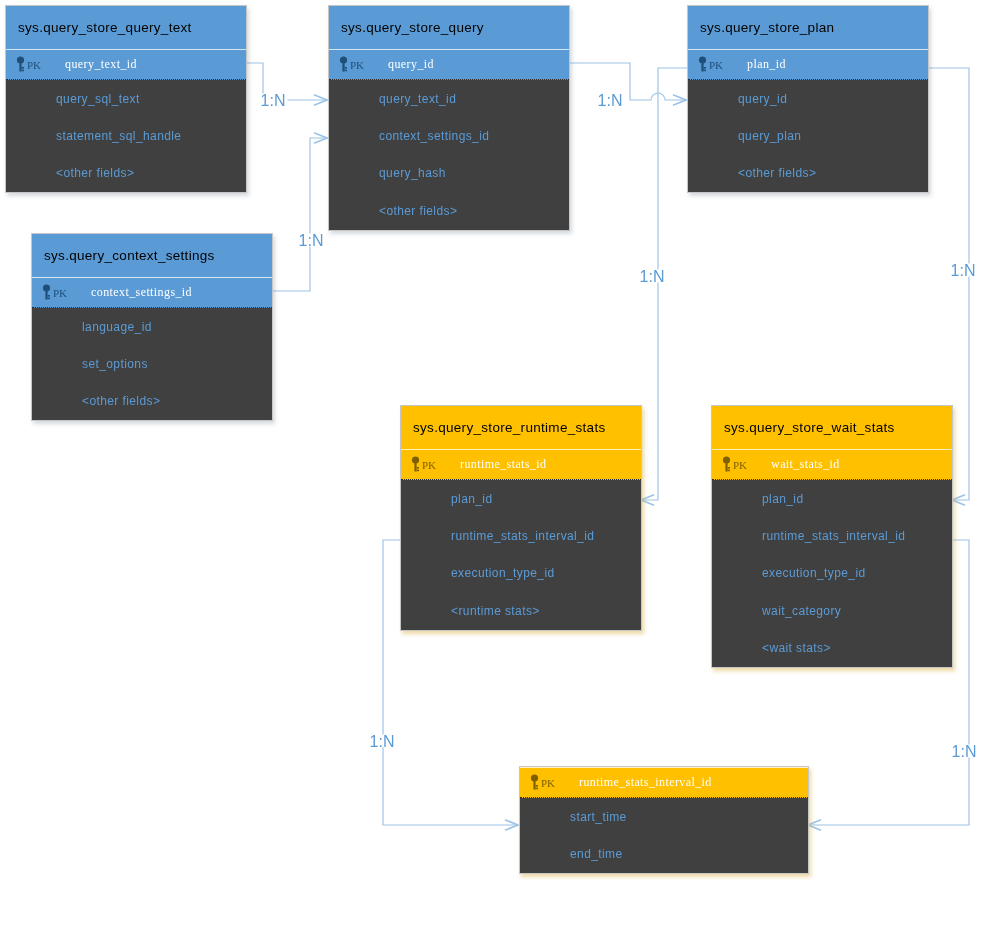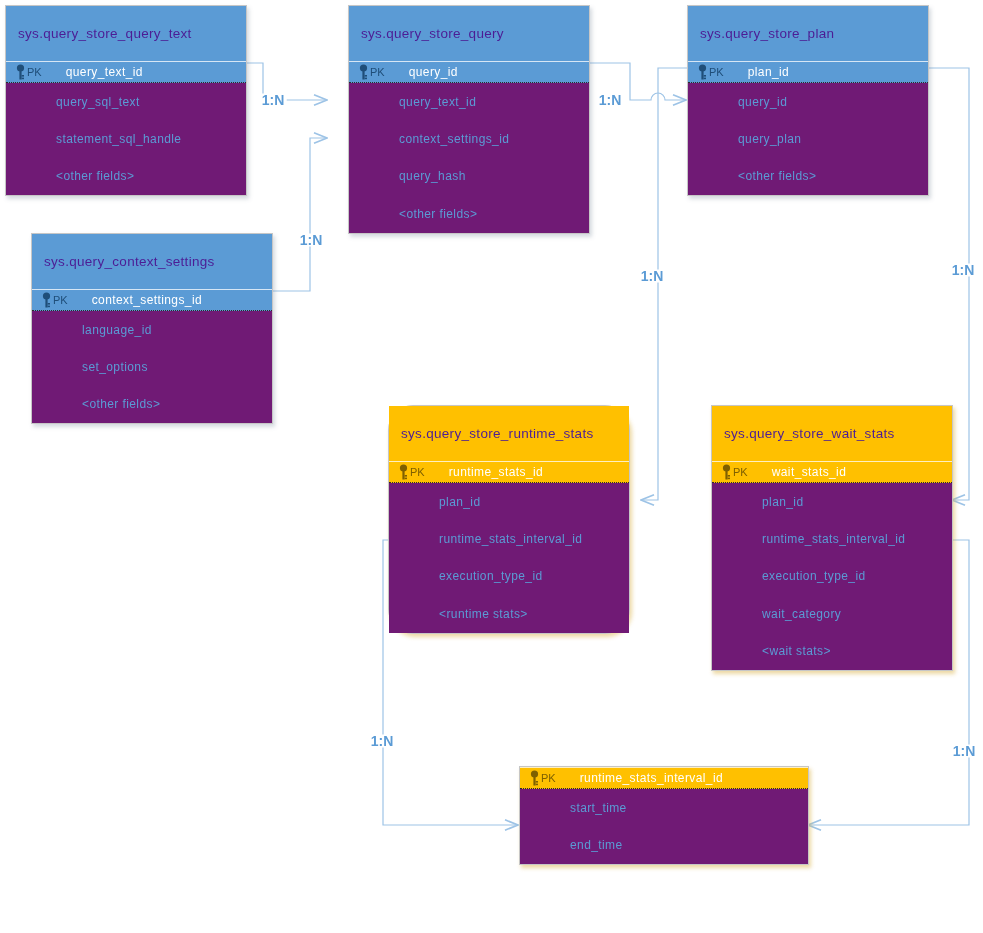--- a/index.html
+++ b/index.html
@@ -15,8 +15,8 @@
   .entity.blue{box-shadow:2px 3px 4px rgba(90,110,130,0.25);}
   .entity.orange{box-shadow:2px 3px 4px rgba(214,171,54,0.45);}
   .ent-header{
-    height:39px;display:flex;align-items:center;padding:8px 12px;
-    color:#4c1d95;font-size:13.5px;letter-spacing:0.3px;white-space:nowrap;
+    height:39px;display:flex;align-items:center;padding:2px 12px;
+    color:#000000;font-size:13.5px;letter-spacing:0.3px;white-space:nowrap;
   }
   .blue  .ent-header{background:#5b9bd5;}
   .orange .ent-header{background:#ffc000;}

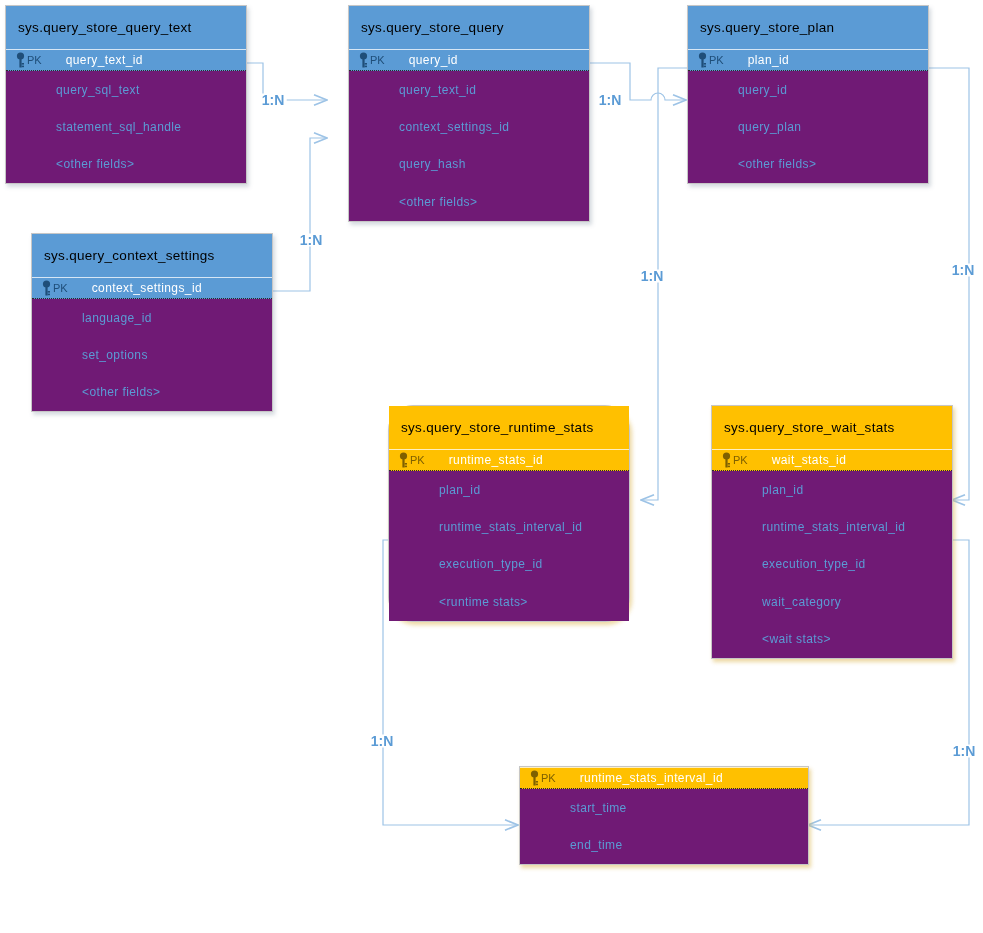--- a/index.html
+++ b/index.html
@@ -94,7 +94,7 @@
     </div>
   </div>
 
-  <div class="entity blue" style="left:328px;top:5px;width:240px;margin-left:20px;">
+  <div class="entity blue" style="left:328px;top:5px;width:240px;">
     <div class="ent-header">sys.query_store_query</div>
     <div class="ent-pk">
       <span class="key-ico">

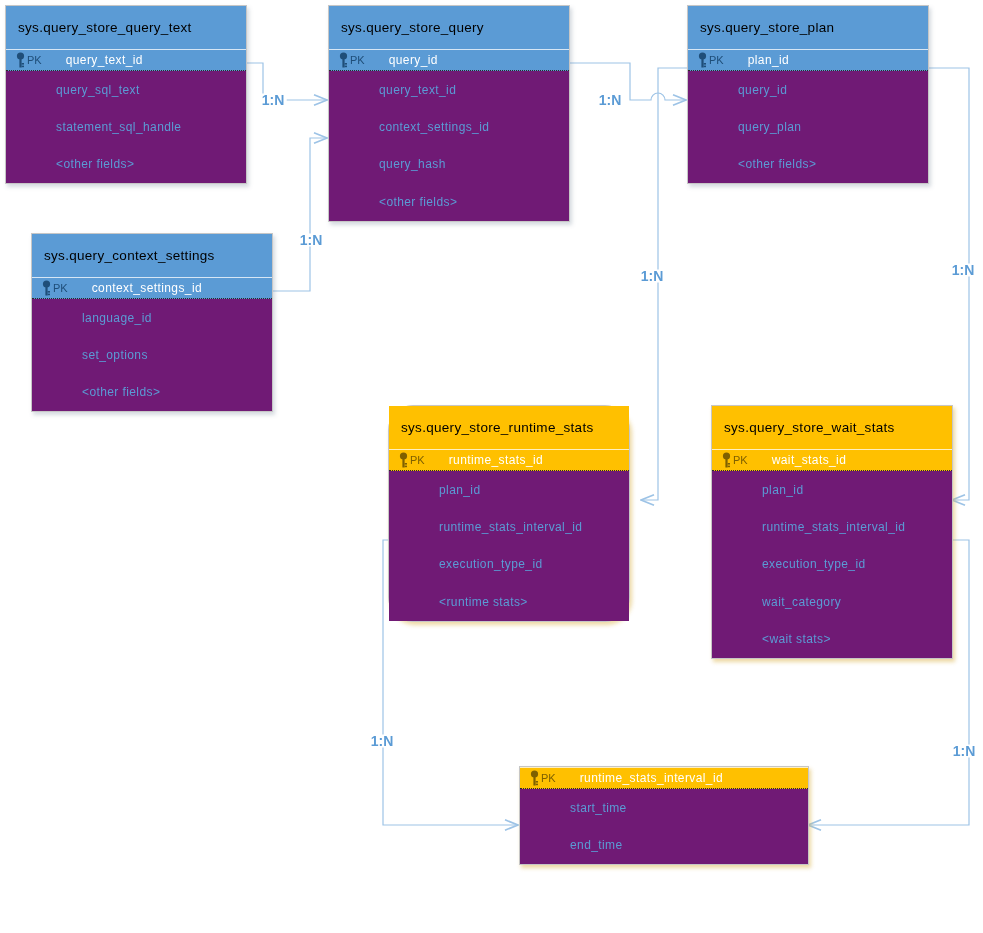--- a/index.html
+++ b/index.html
@@ -21,10 +21,11 @@
   .blue  .ent-header{background:#5b9bd5;}
   .orange .ent-header{background:#ffc000;}
   .ent-pk{
-    height:22px;display:flex;align-items:center;
+    height:31px;display:flex;align-items:center;
     border-top:1px solid rgba(255,255,255,0.75);
     border-bottom:1px dotted #2b2b2b;
     box-sizing:border-box;
+    font-family:Liberation Serif, serif;
   }
   .blue  .ent-pk{background:#5b9bd5;}
   .orange .ent-pk{background:#ffc000;}

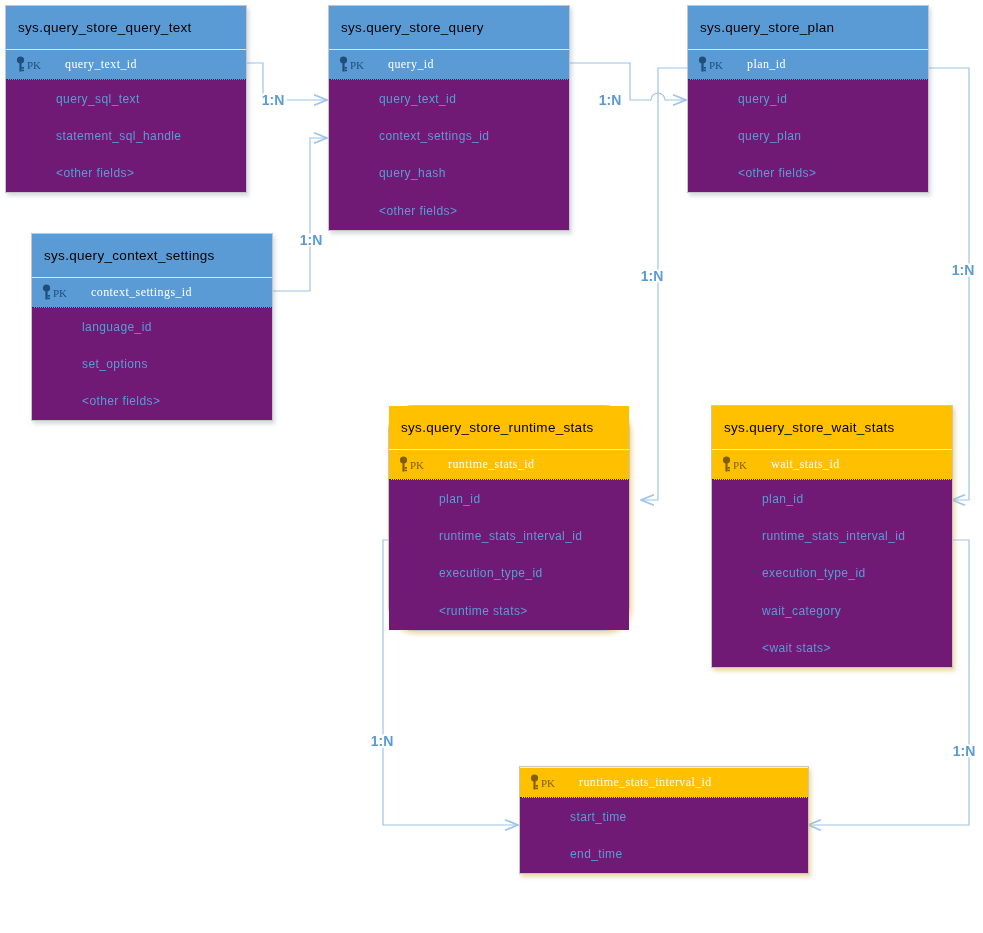--- a/index.html
+++ b/index.html
@@ -34,7 +34,7 @@
   .orange .key-ico,.orange .pk-badge{color:#7f6000;}
   .pk-badge{font-size:11px;margin-left:1px;}
   .pk-field{color:#ffffff;font-size:12px;letter-spacing:0.4px;margin-left:24px;white-space:nowrap;}
-  .ent-body{background:#701a75;}
+  .ent-body{background:#404040;}
   .frow{
     height:37.4px;display:flex;align-items:center;padding-left:50px;
     color:#5b9bd5;font-size:12px;letter-spacing:0.4px;white-space:nowrap;

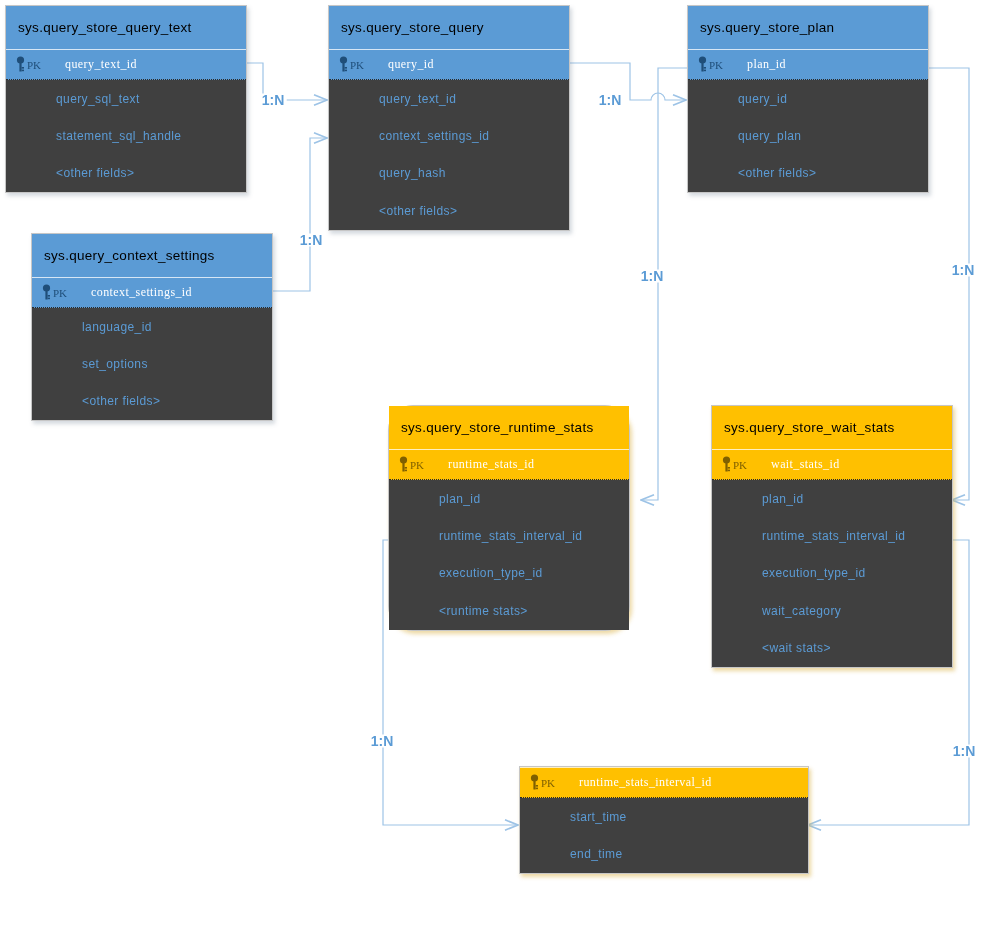--- a/index.html
+++ b/index.html
@@ -41,7 +41,7 @@
   }
   .rel-label{
     position:absolute;z-index:3;transform:translate(-50%,-50%);
-    color:#5b9bd5;font-size:14px;background:#ffffff;padding:0 2px;line-height:13px;font-weight:bold;
+    color:#5b9bd5;font-size:16px;background:#ffffff;padding:0 2px;line-height:13px;
   }
 </style>
 </head>

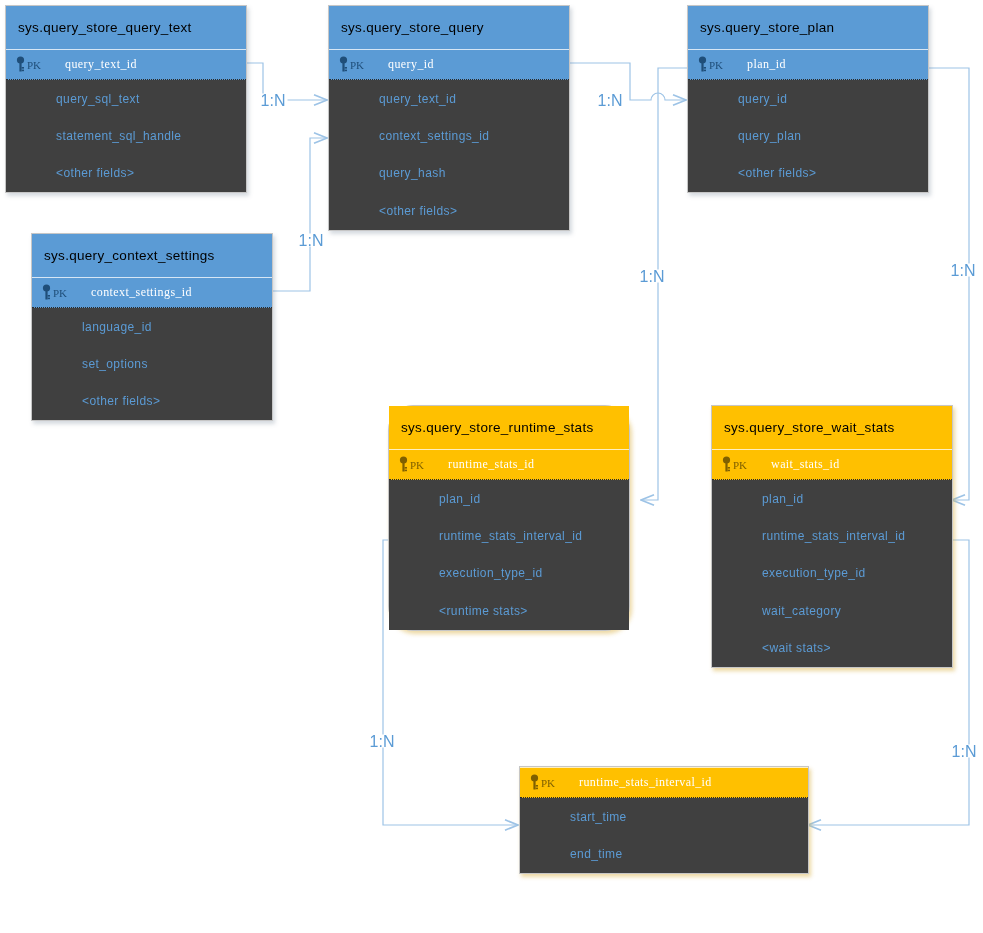--- a/index.html
+++ b/index.html
@@ -159,7 +159,7 @@
     </div>
   </div>
 
-  <div class="entity orange" style="left:388px;top:405px;width:240px;border-radius:25px;">
+  <div class="entity orange" style="left:400px;top:405px;width:240px;">
     <div class="ent-header">sys.query_store_runtime_stats</div>
     <div class="ent-pk">
       <span class="key-ico">

